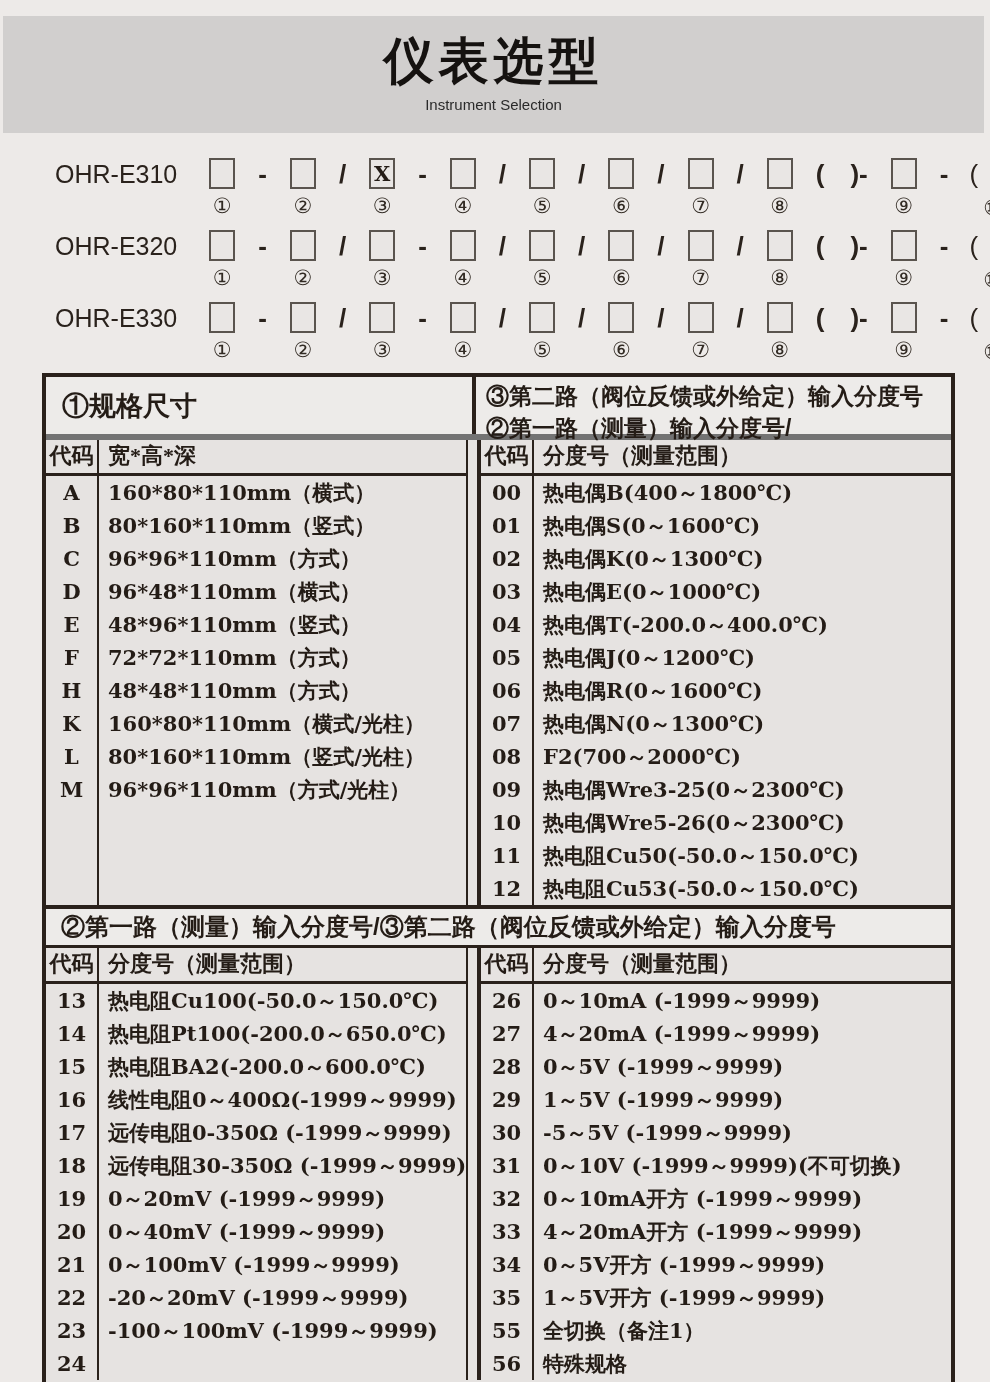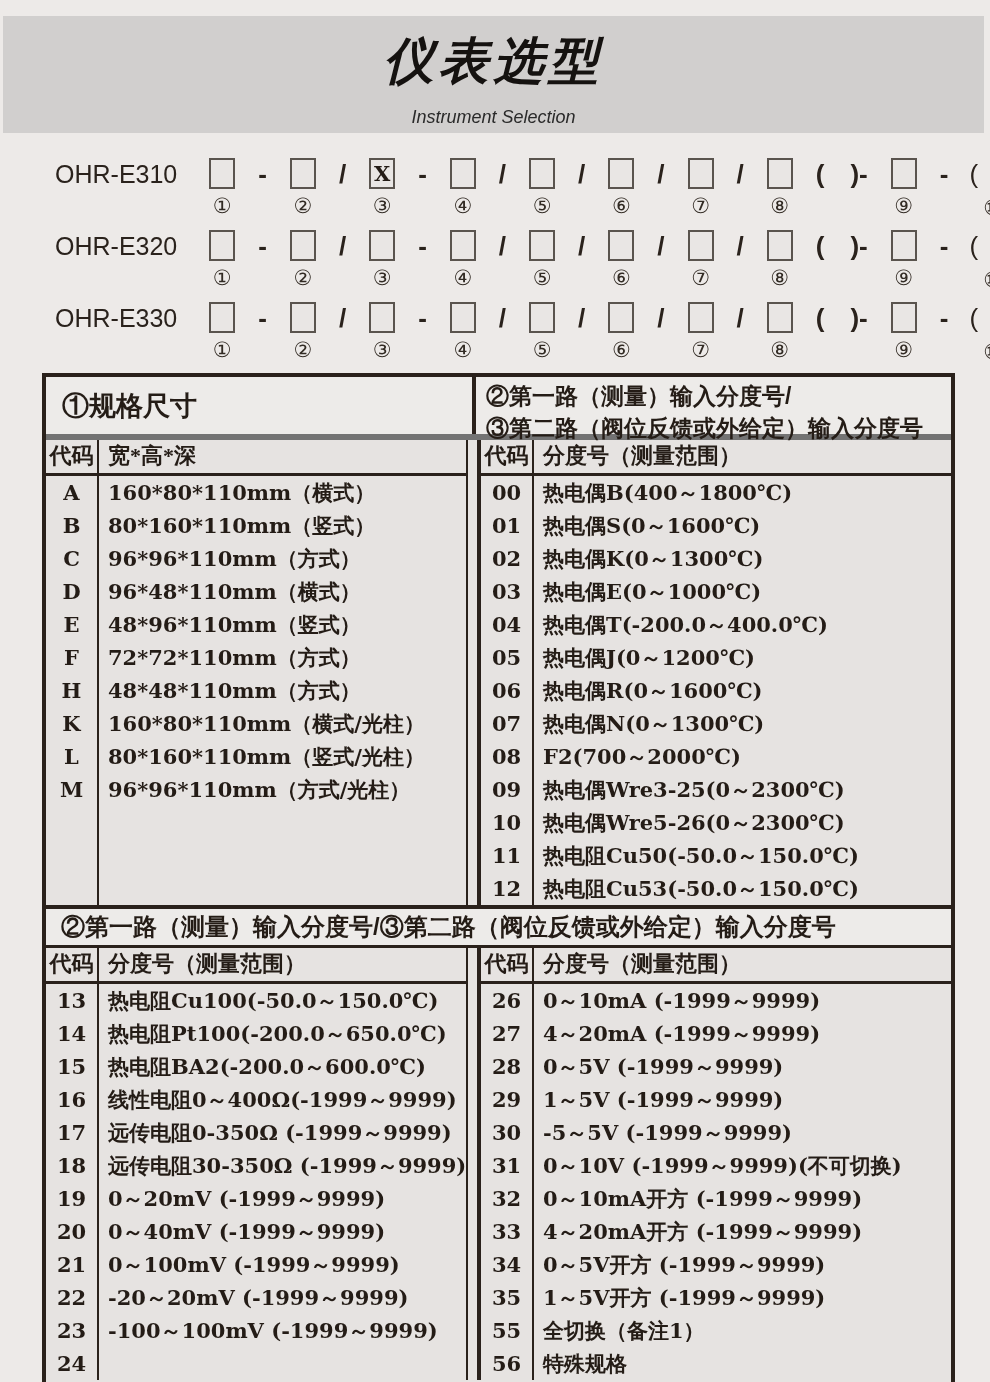--- a/index.html
+++ b/index.html
@@ -12,7 +12,7 @@
   
   .banner {
     position:absolute; top:16px; left:3px; right:6px; height:117px;
-    background:#d1cfce; text-align:center;font-style:italic;
+    background:#d1cfce; text-align:center;
   }
   .banner .title {
     margin-top:12px; font-size:50px; font-weight:700; letter-spacing:5px;

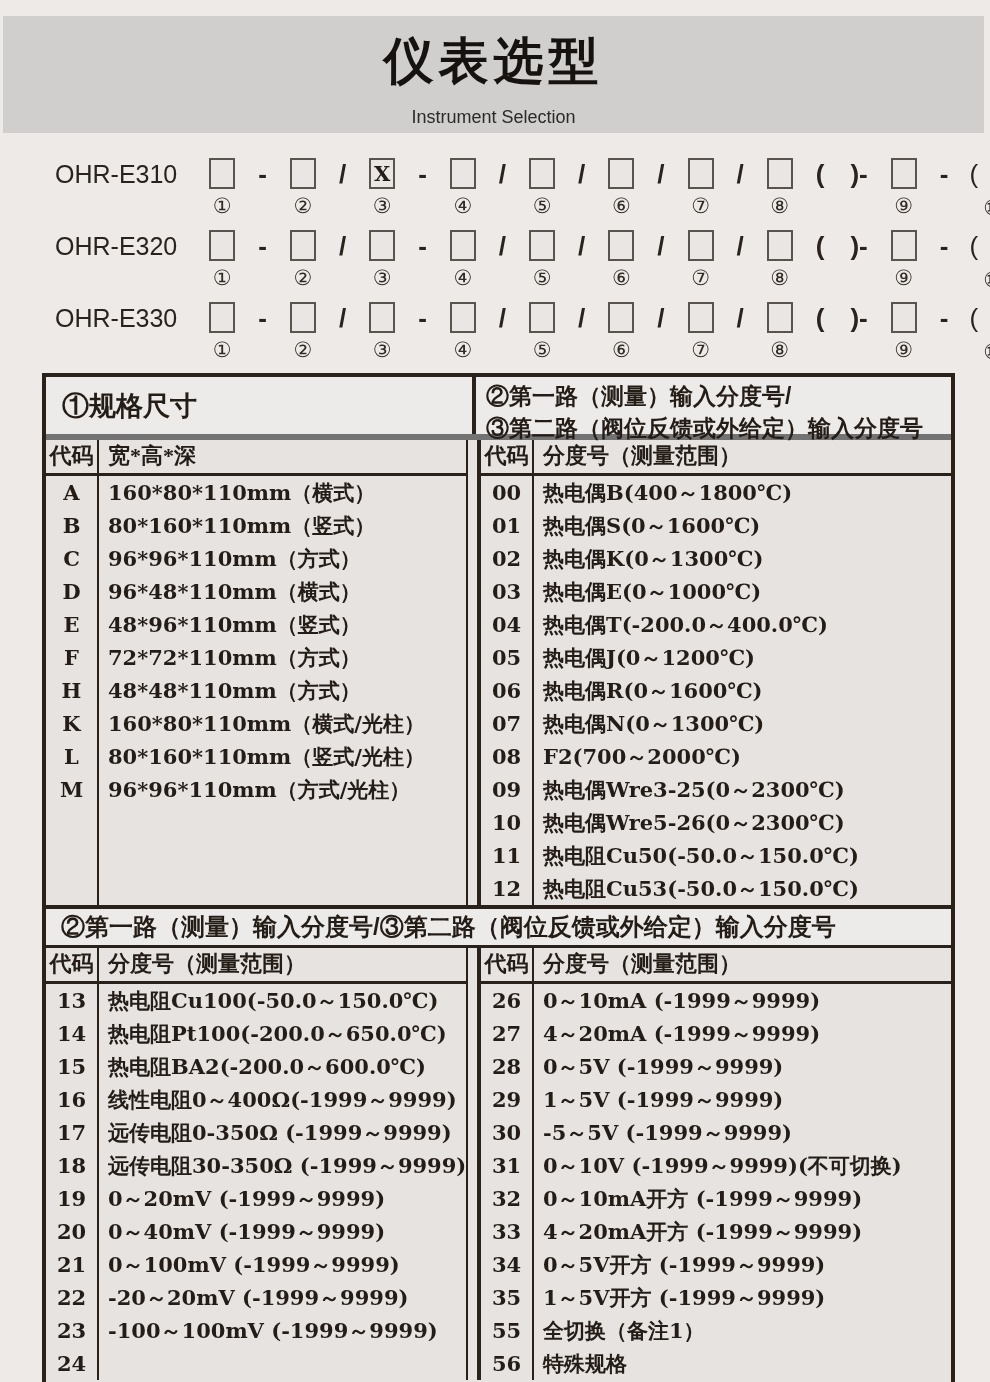--- a/index.html
+++ b/index.html
@@ -18,7 +18,7 @@
     margin-top:12px; font-size:50px; font-weight:700; letter-spacing:5px;
     color:#151210;
   }
-  .banner .subtitle { font-size:18px; margin-top:12px; color:#2a2a2a; }
+  .banner .subtitle { font-size:15px; margin-top:1px; color:#2a2a2a; }
 
   
   .models { position:absolute; top:158px; left:55px; }

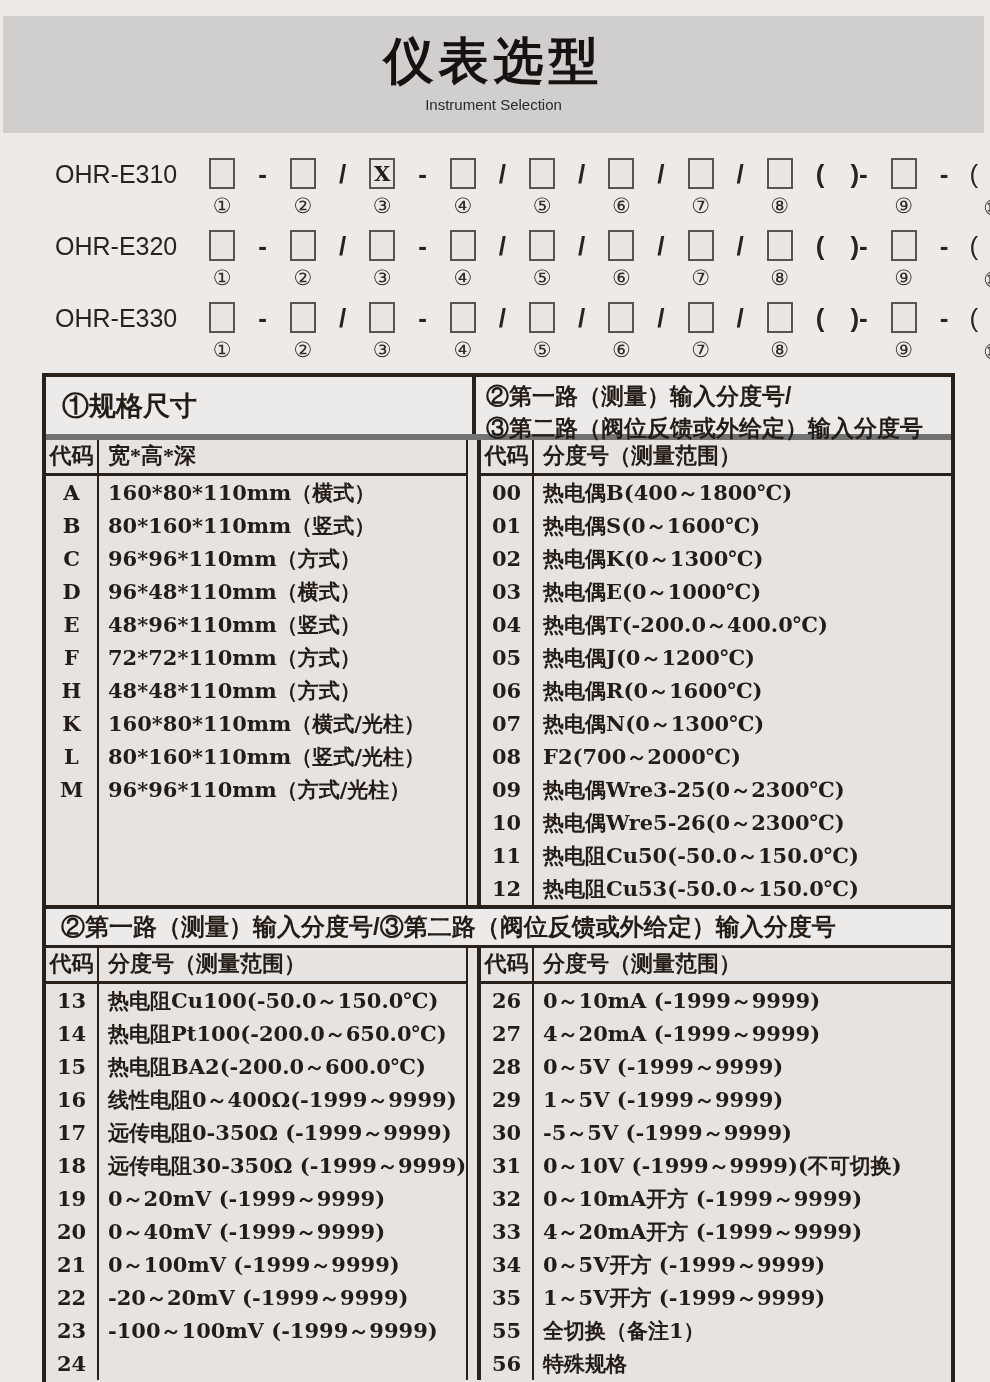--- a/index.html
+++ b/index.html
@@ -247,8 +247,8 @@
     <div class="band1">
       <div class="band1-left">①规格尺寸</div>
       <div class="band1-right">
+        <div>③第二路（阀位反馈或外给定）输入分度号</div>
         <div>②第一路（测量）输入分度号/</div>
-        <div>③第二路（阀位反馈或外给定）输入分度号</div>
       </div>
     </div>
 

